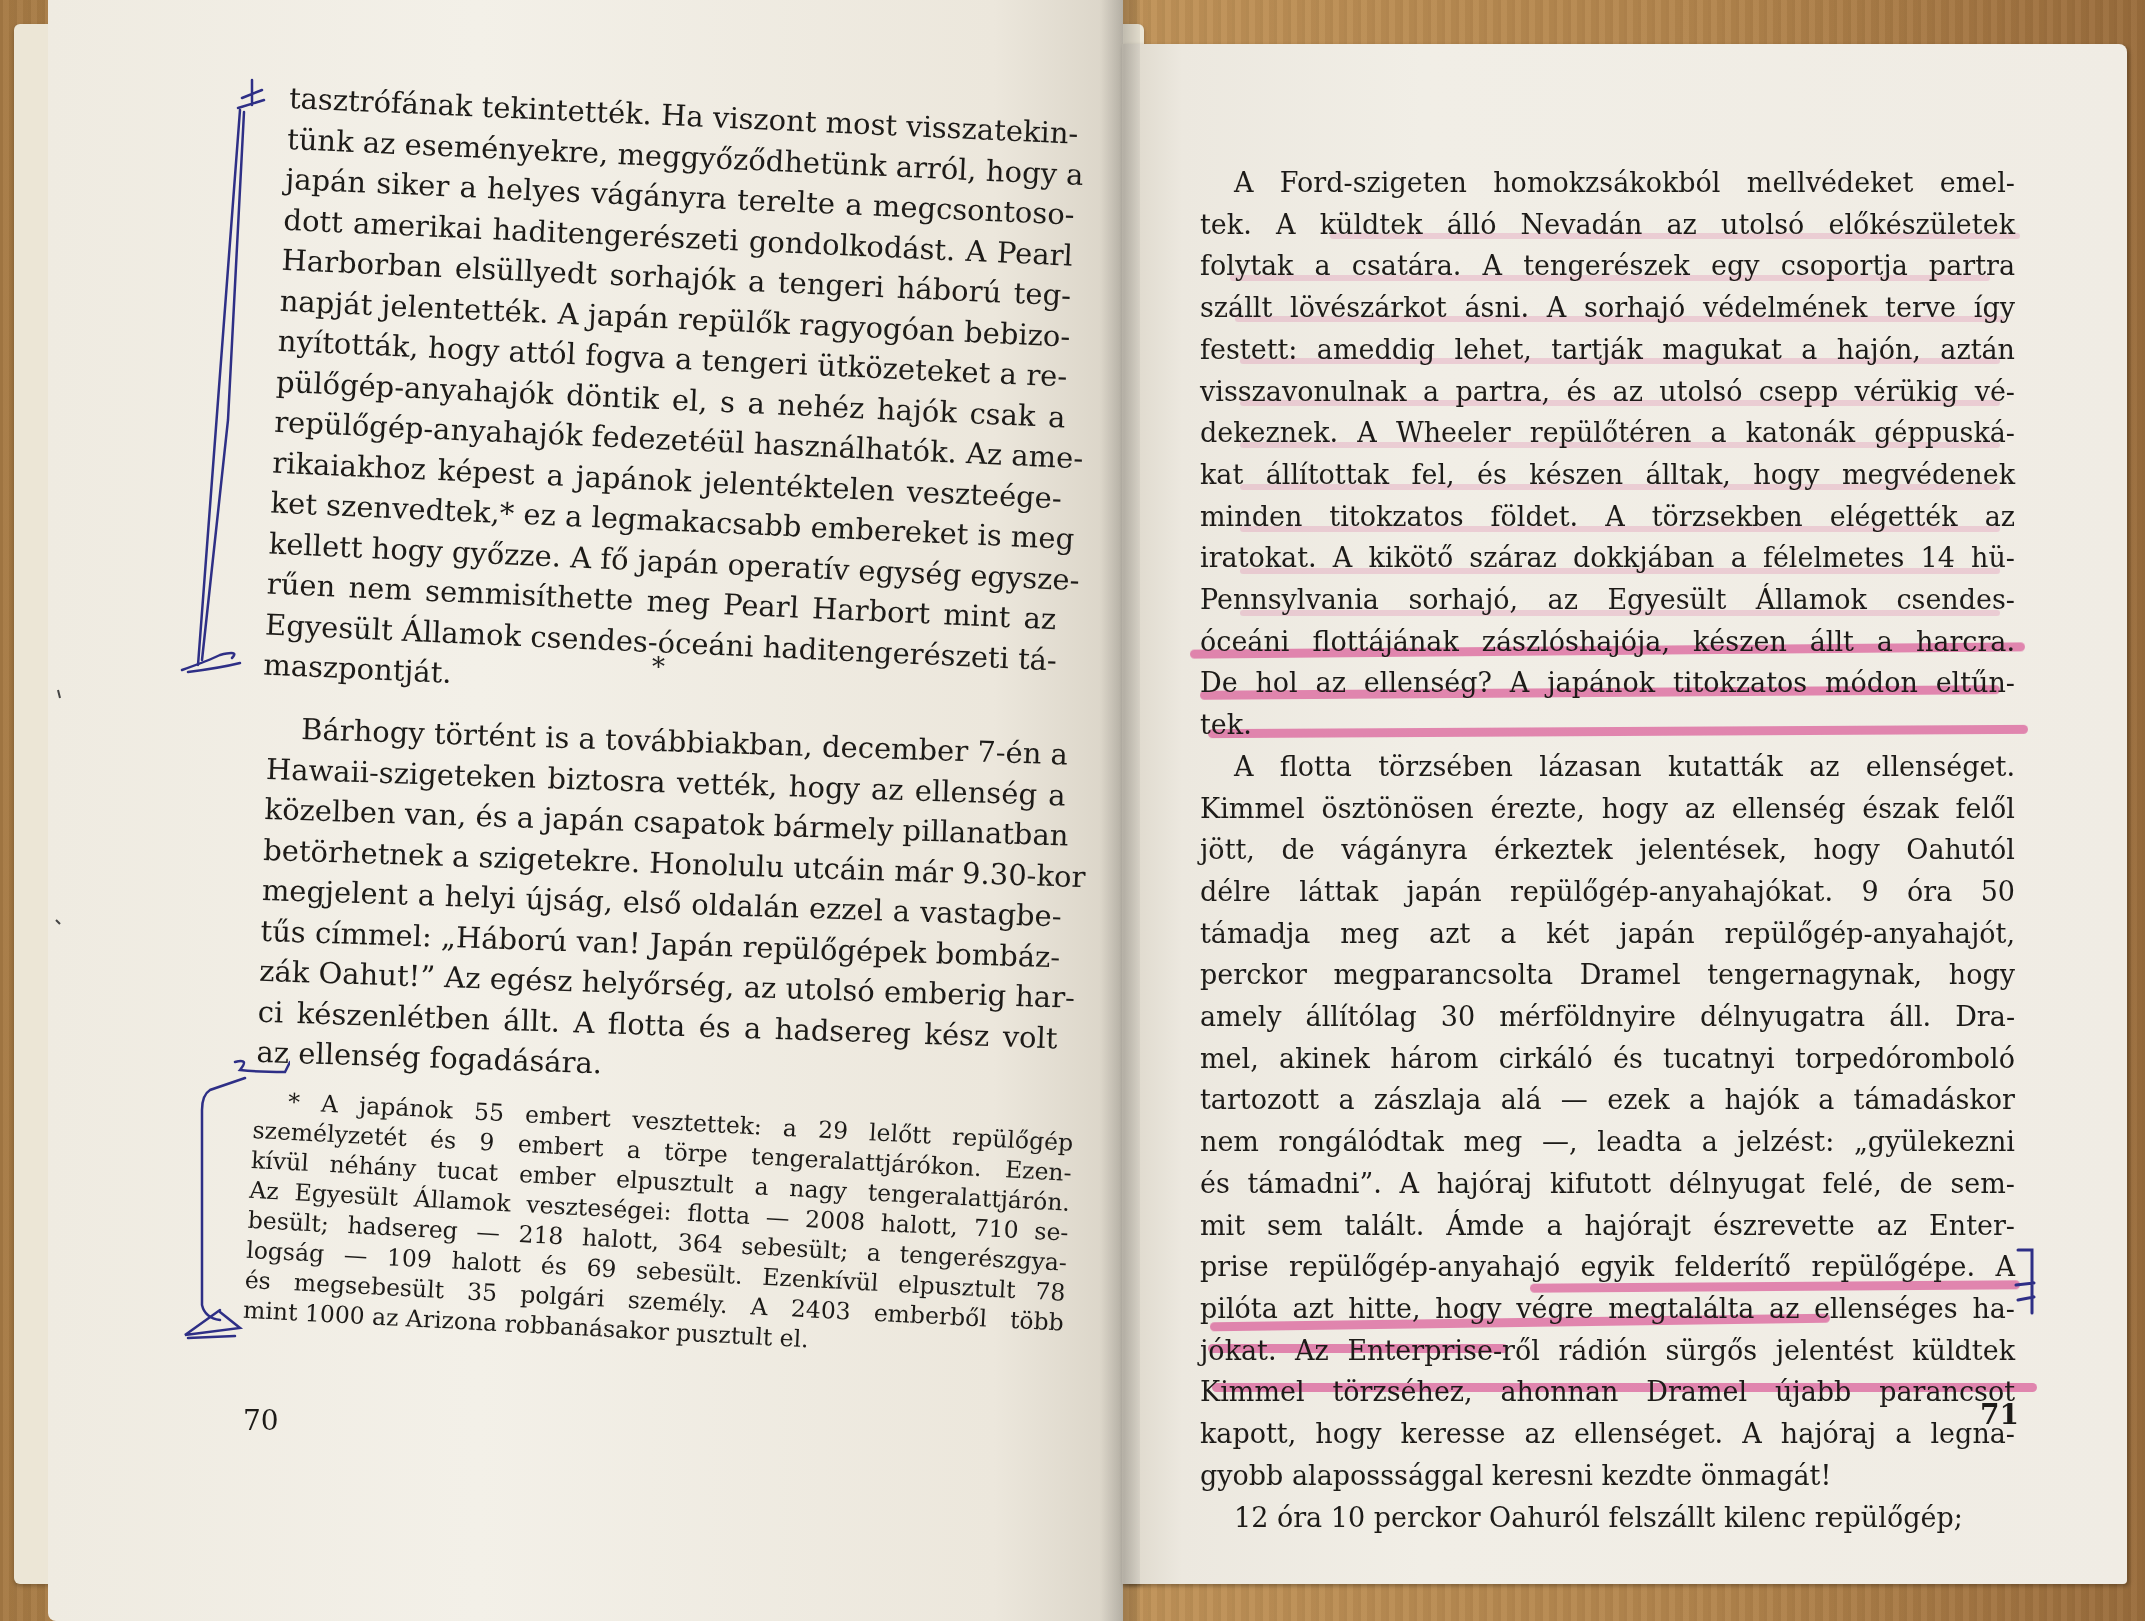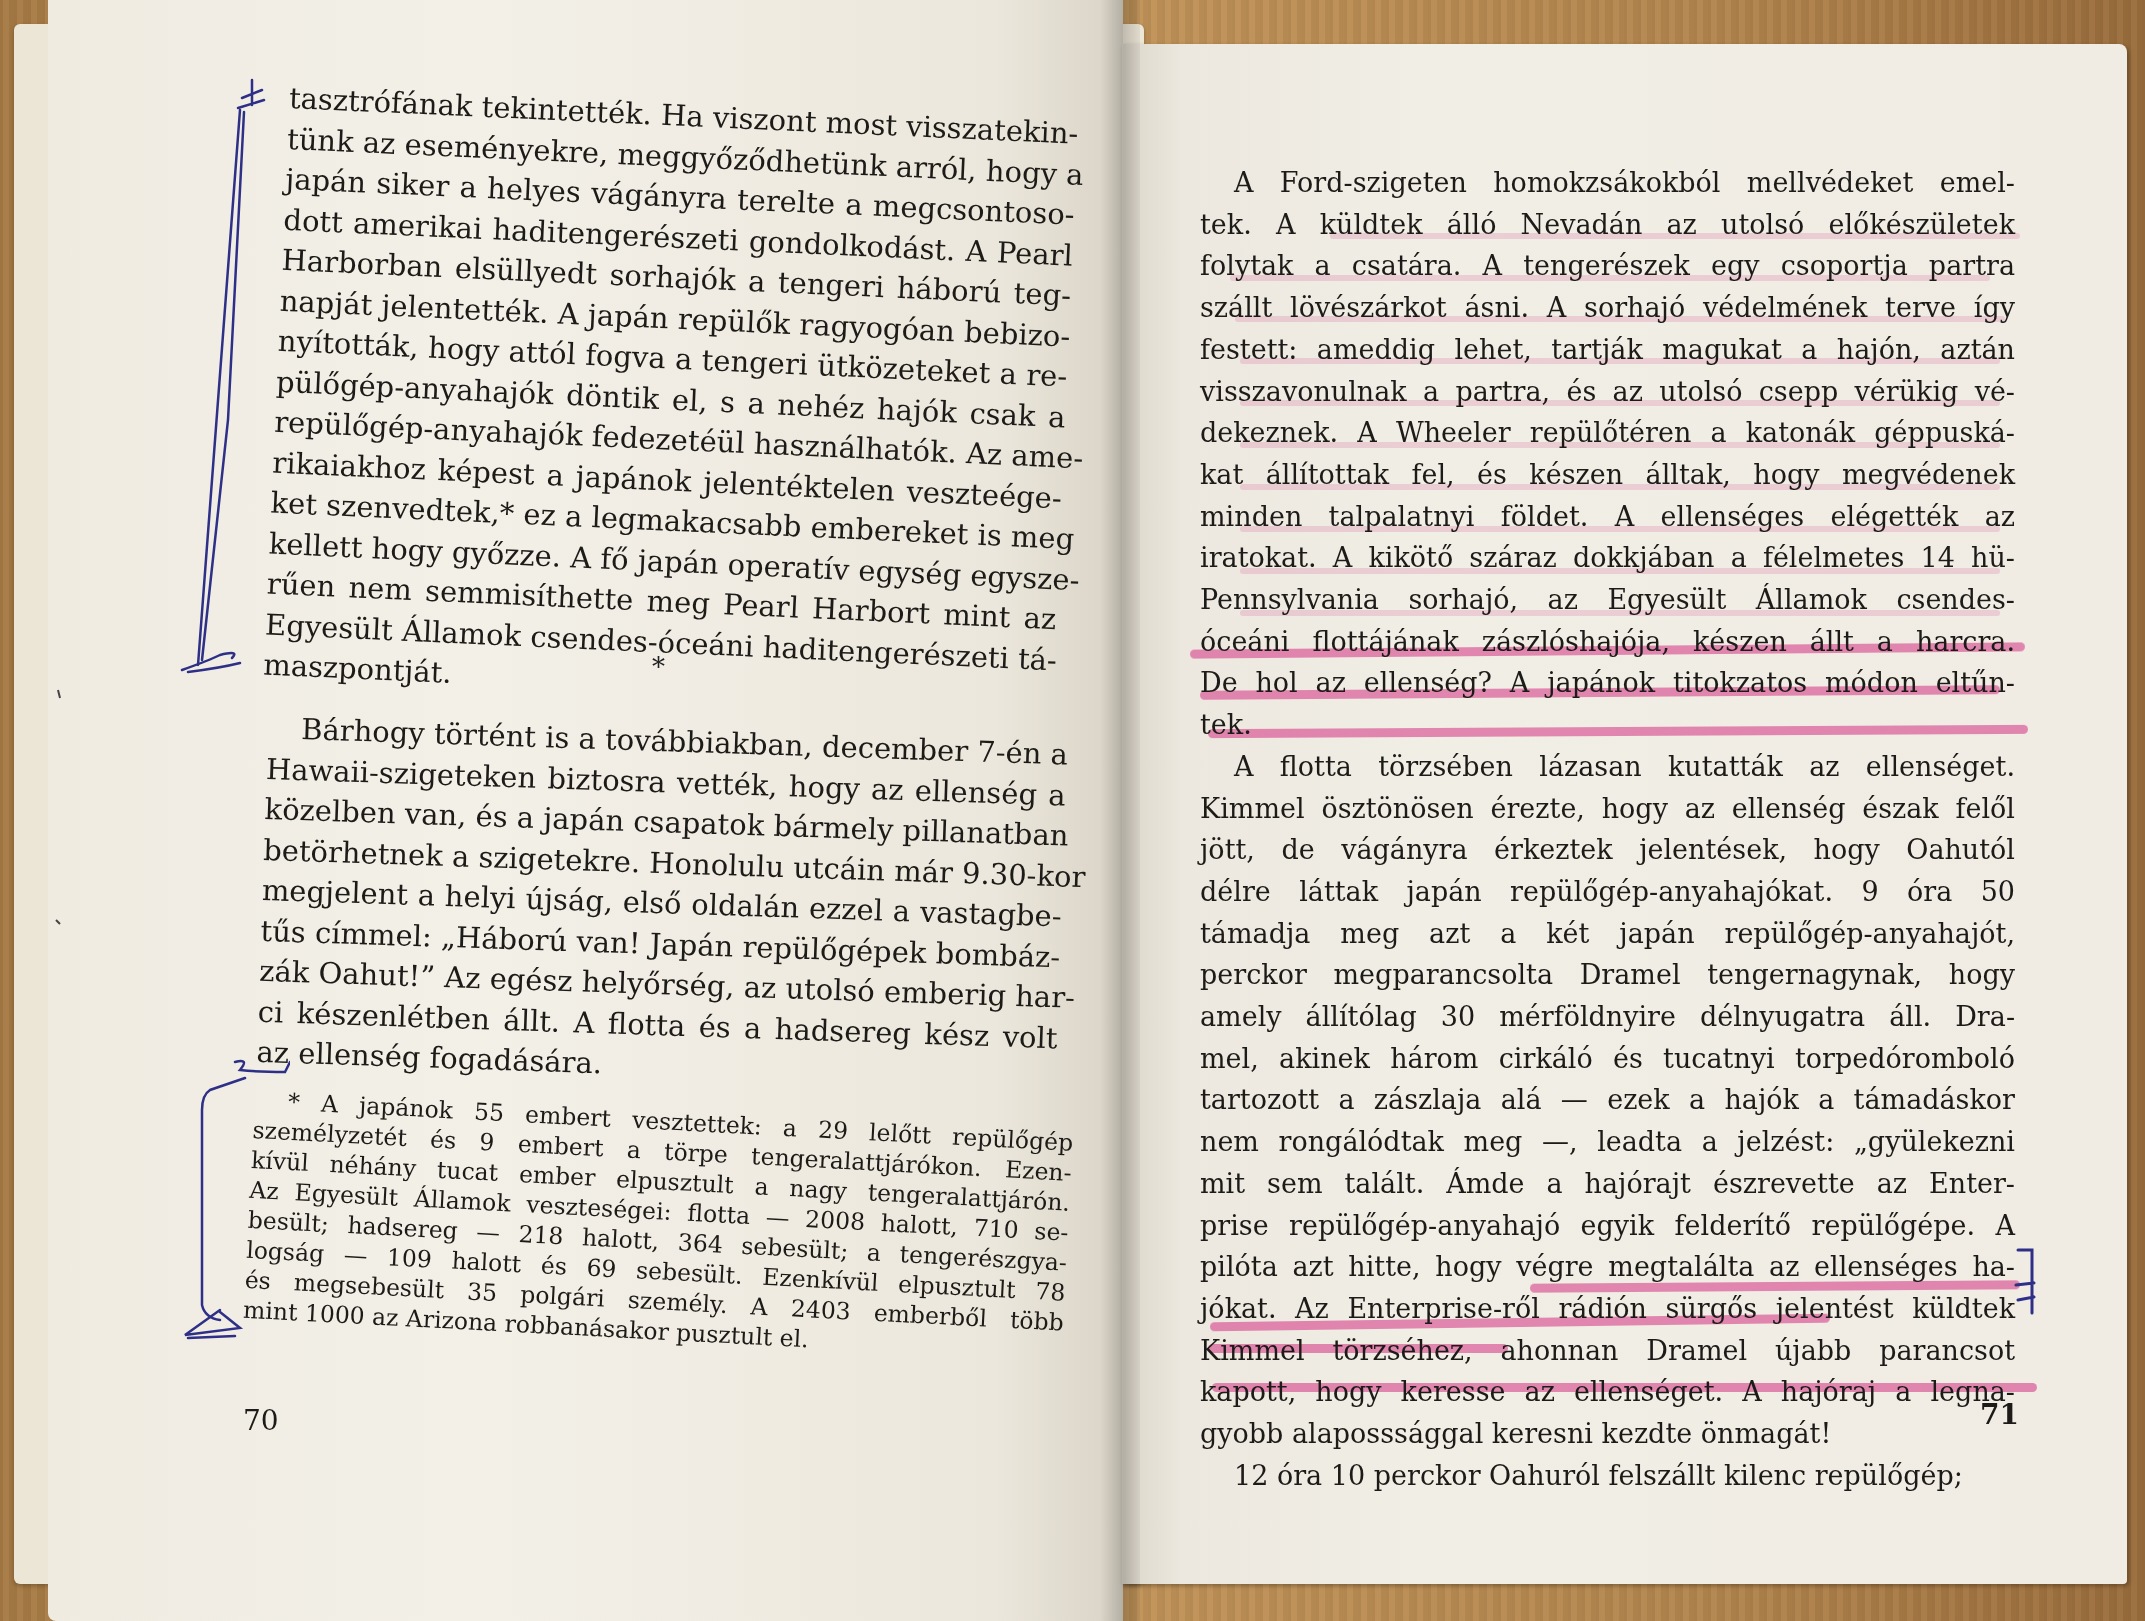--- a/index.html
+++ b/index.html
@@ -144,7 +144,7 @@
   <span class="line">visszavonulnak a partra, és az utolsó csepp vérükig vé-</span>
   <span class="line">dekeznek. A Wheeler repülőtéren a katonák géppuská-</span>
   <span class="line">kat állítottak fel, és készen álltak, hogy megvédenek</span>
-  <span class="line">minden talpalatnyi földet. A ellenséges elégették az</span>
+  <span class="line">minden titokzatos földet. A törzsekben elégették az</span>
   <span class="line">iratokat. A kikötő száraz dokkjában a félelmetes 14 hü-</span>
   <span class="line">Pennsylvania sorhajó, az Egyesült Államok csendes-</span>
   <span class="line">óceáni flottájának zászlóshajója, készen állt a harcra.</span>

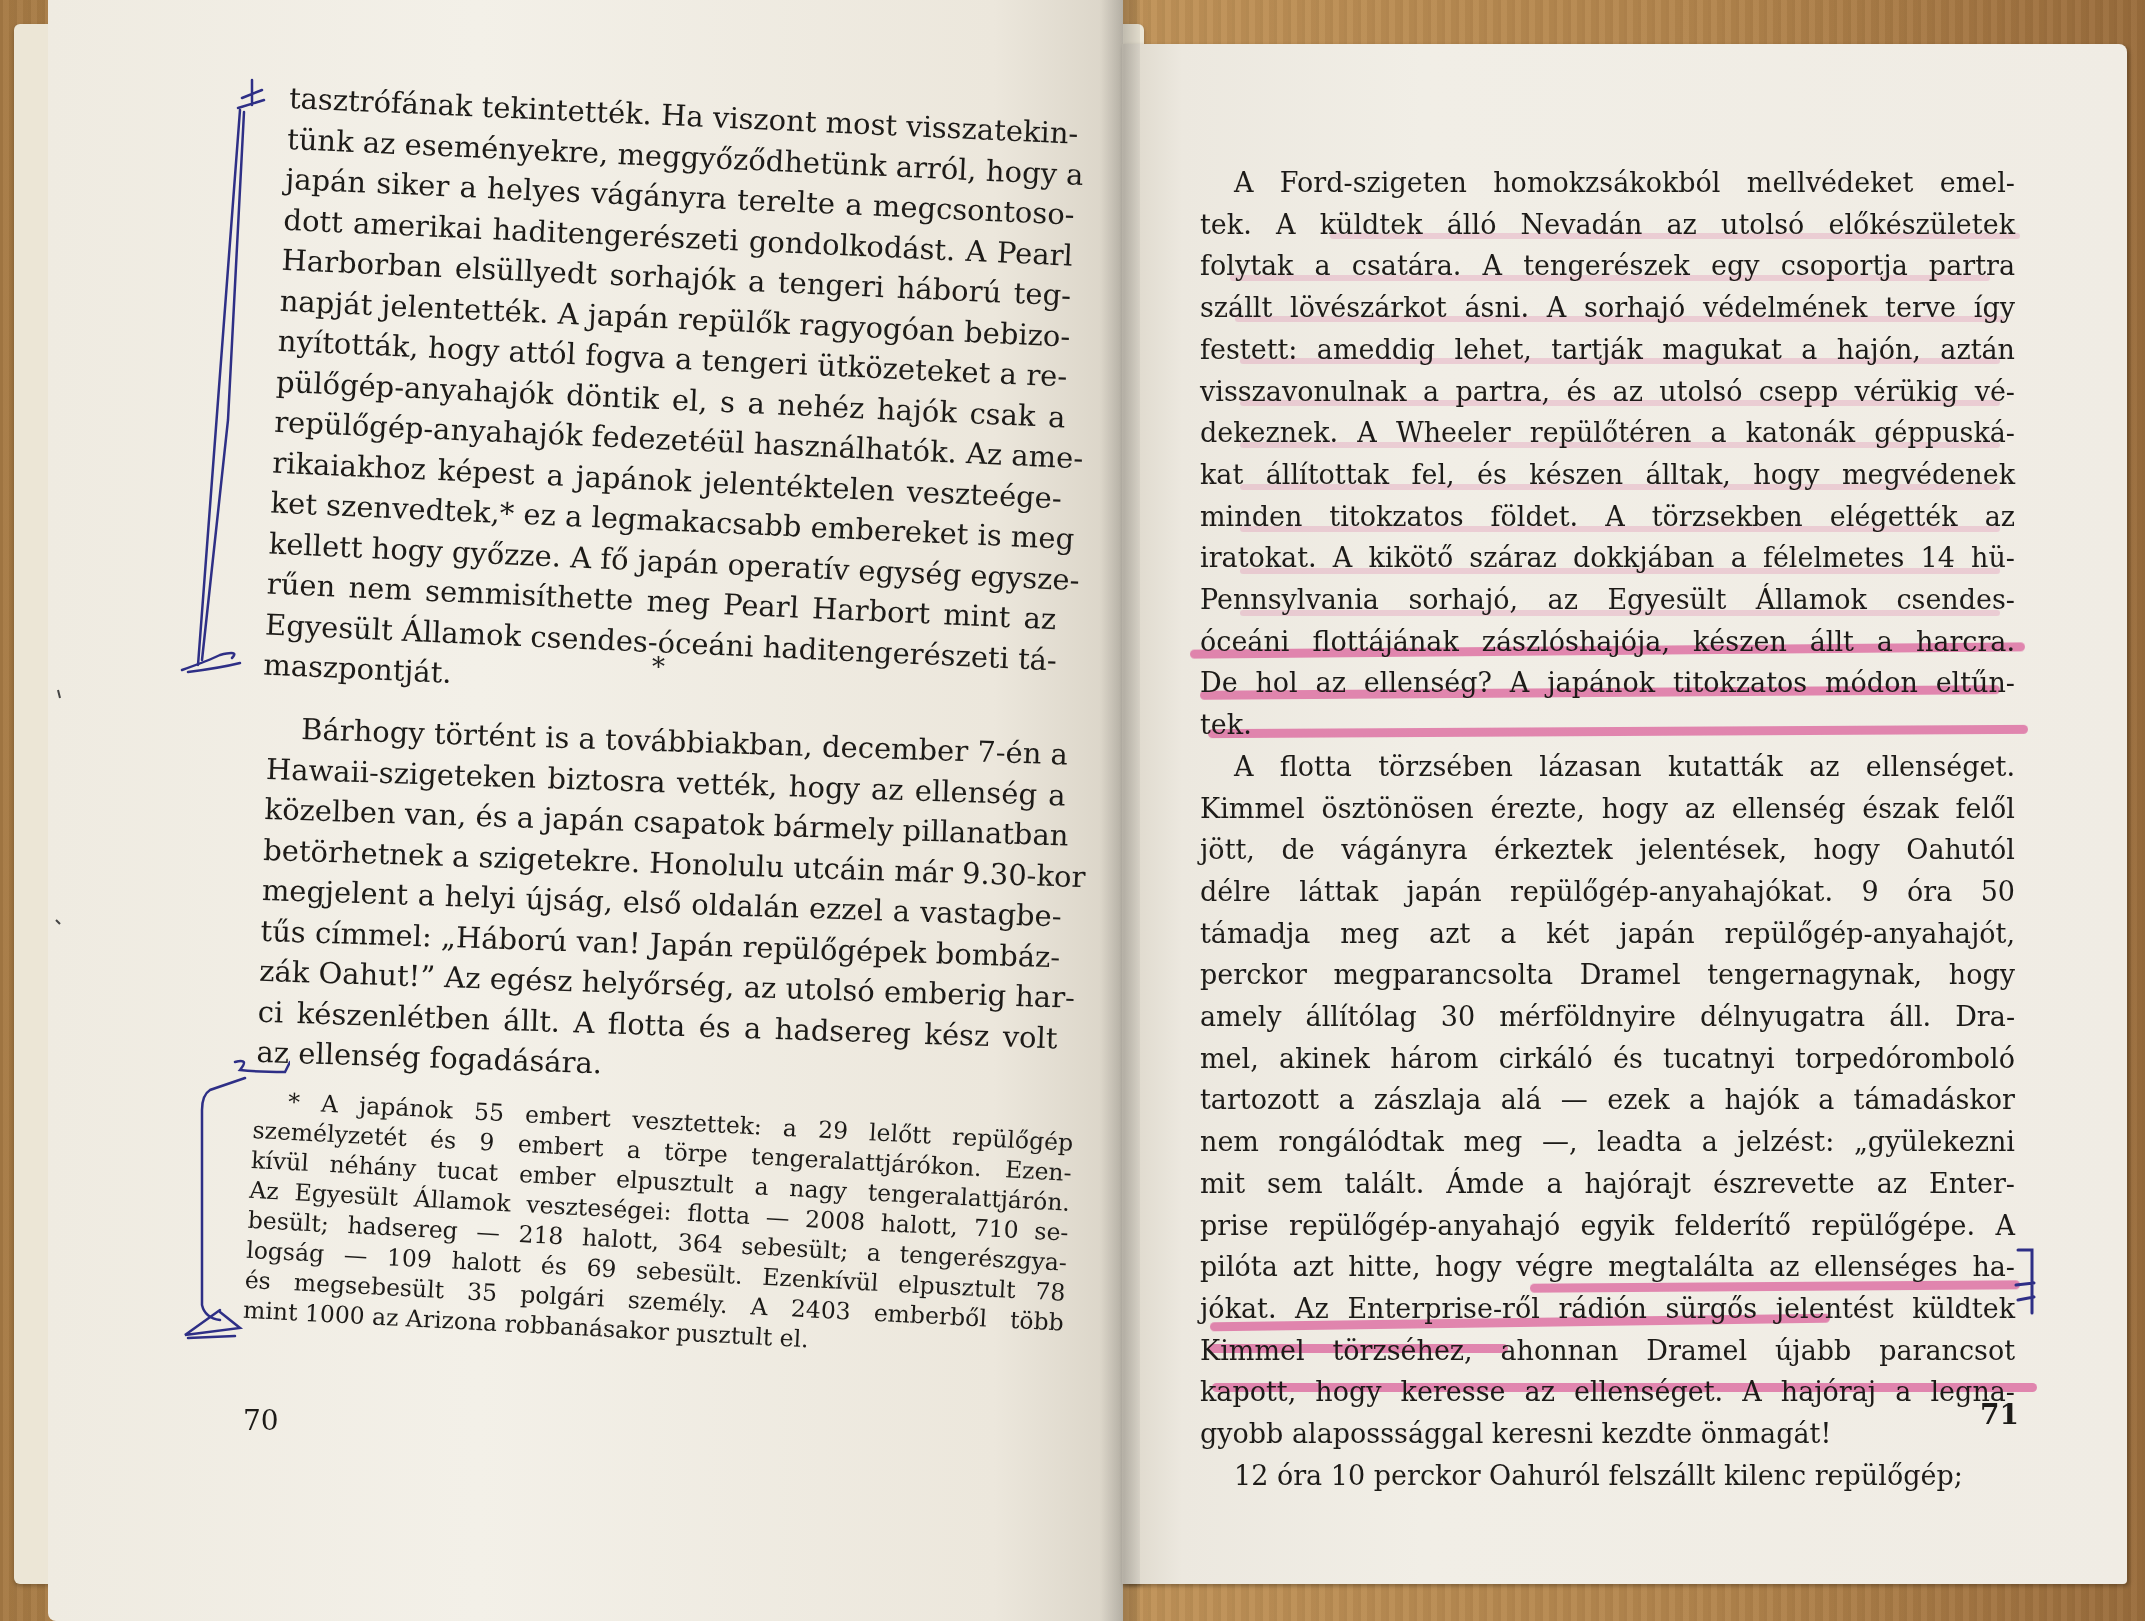--- a/index.html
+++ b/index.html
@@ -160,6 +160,7 @@
   <span class="line">mel, akinek három cirkáló és tucatnyi torpedóromboló</span>
   <span class="line">tartozott a zászlaja alá — ezek a hajók a támadáskor</span>
   <span class="line">nem rongálódtak meg —, leadta a jelzést: „gyülekezni</span>
+  <span class="line">és támadni”. A hajóraj kifutott délnyugat felé, de sem-</span>
   <span class="line">mit sem talált. Ámde a hajórajt észrevette az Enter-</span>
   <span class="line">prise repülőgép-anyahajó egyik felderítő repülőgépe. A</span>
   <span class="line">pilóta azt hitte, hogy végre megtalálta az ellenséges ha-</span>

